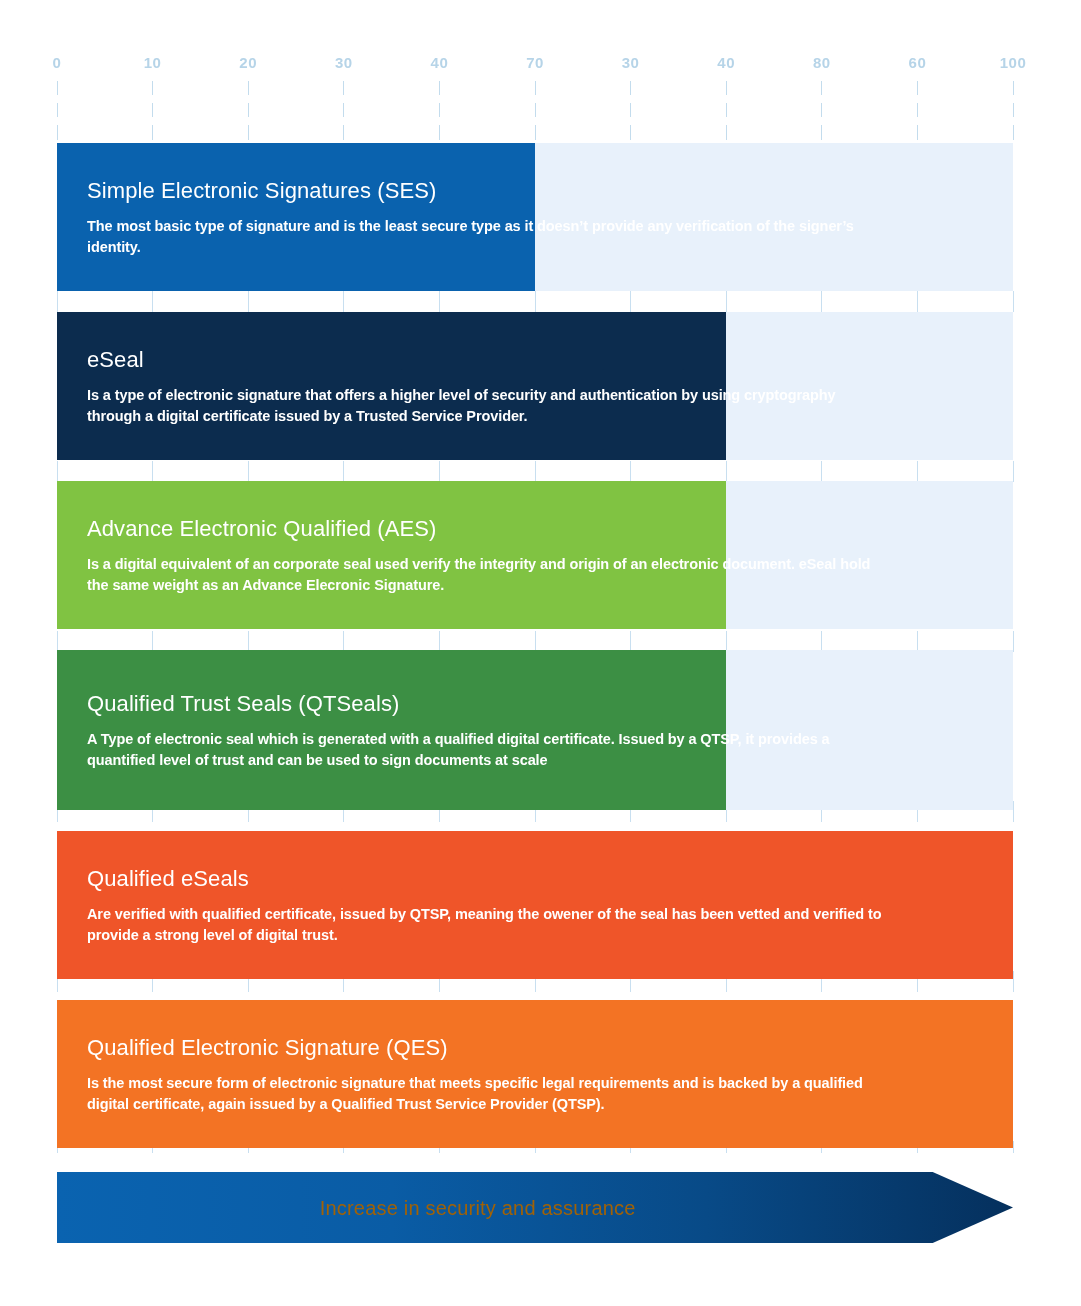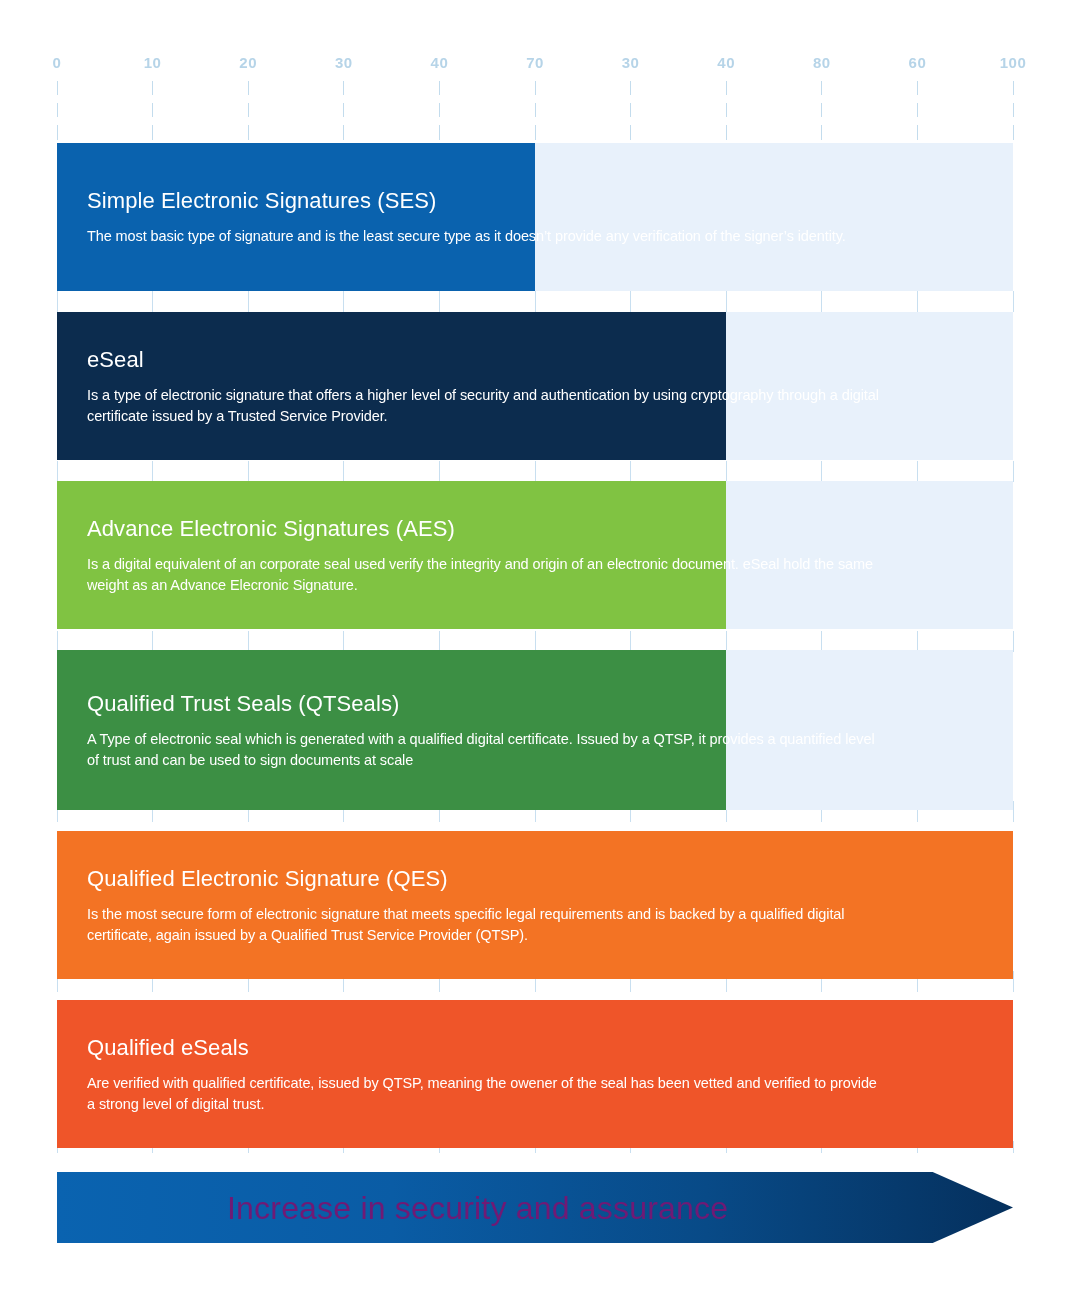--- a/index.html
+++ b/index.html
@@ -112,7 +112,7 @@
   .row-desc {
     color: #ffffff;
     font-size: 14.5px;
-    font-weight: normal;
+    font-weight: bold;
     line-height: 21px;
     max-width: 800px;
     letter-spacing: -0.1px;

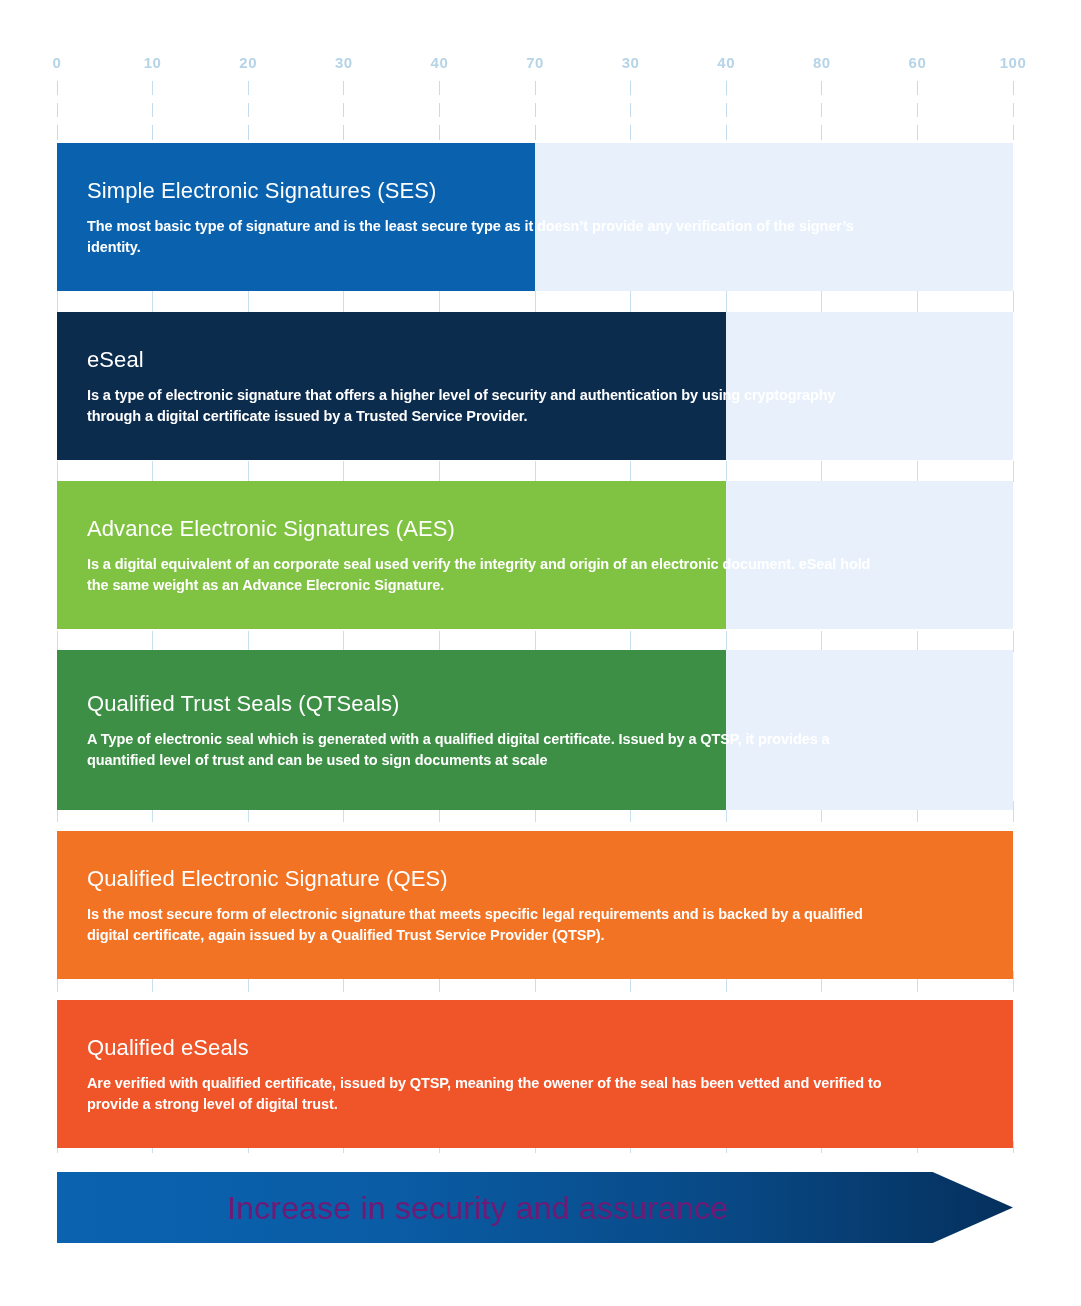--- a/index.html
+++ b/index.html
@@ -267,7 +267,7 @@
         <div class="row-track"></div>
         <div class="row-fill" style="width: 70%; background: rgb(128, 195, 66);"></div>
         <div class="row-body">
-          <div class="row-title">Advance Electronic Signatures (AES)</div>
+          <div class="row-title">Advance Electronic Qualified (AES)</div>
           <div class="row-desc">Is a digital equivalent of an corporate seal used verify the integrity and origin of an electronic document. eSeal hold the same weight as an Advance Elecronic Signature.</div>
         </div>
       </div>

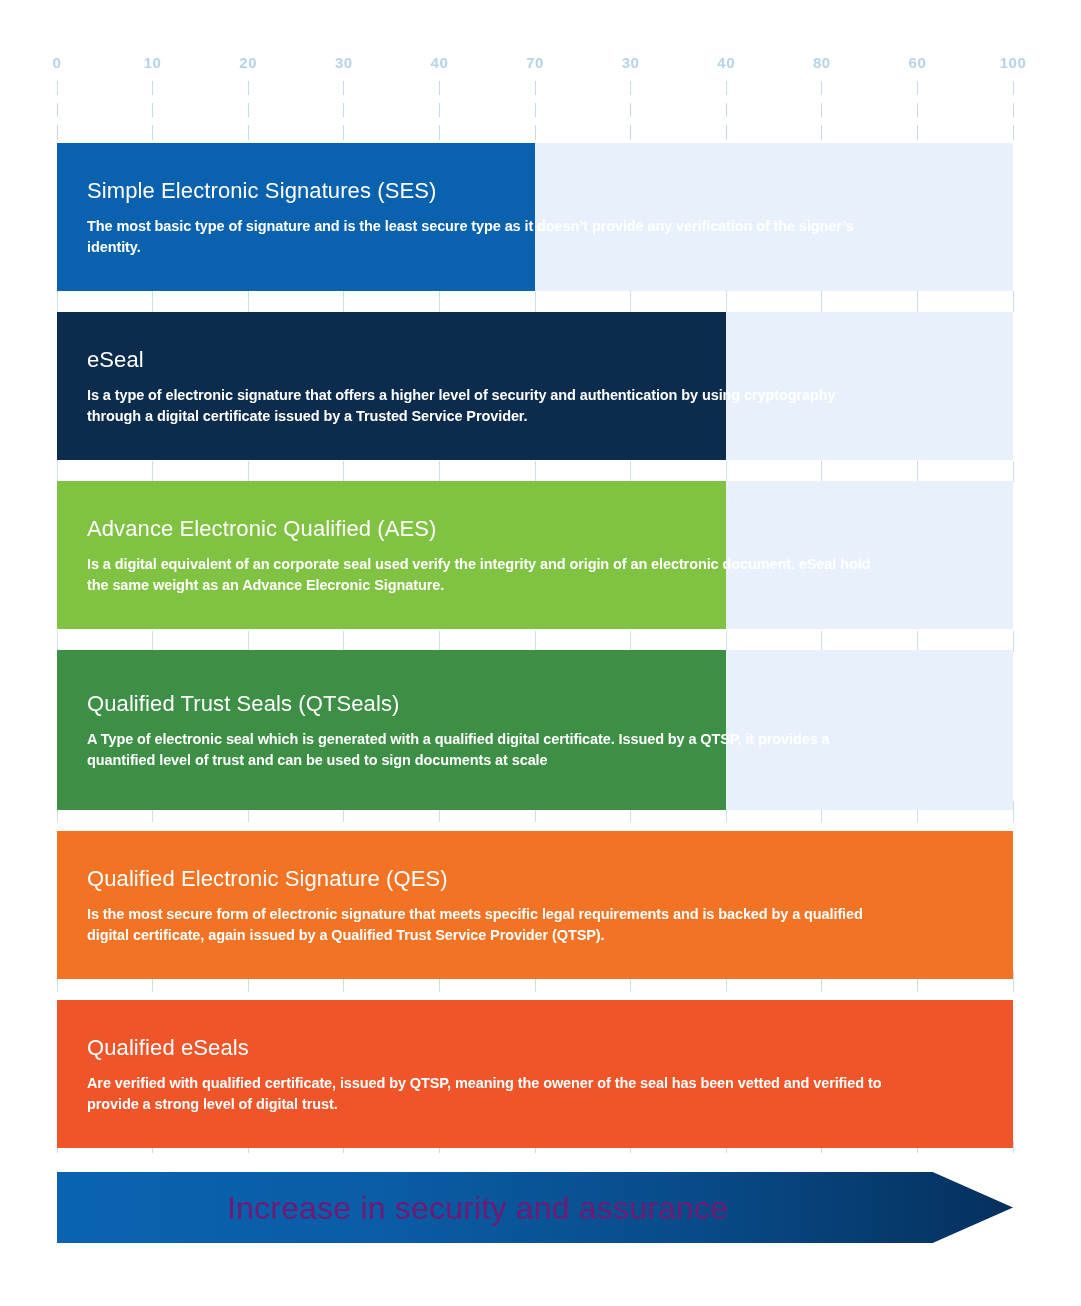--- a/index.html
+++ b/index.html
@@ -281,18 +281,18 @@
       </div>
       <div class="row" style="height: 148px;">
         <div class="row-track"></div>
+        <div class="row-fill" style="width: 100%; background: rgb(239, 85, 41);"></div>
+        <div class="row-body">
+          <div class="row-title">Qualified eSeals</div>
+          <div class="row-desc">Are verified with qualified certificate, issued by QTSP, meaning the owener of the seal has been vetted and verified to provide a strong level of digital trust.</div>
+        </div>
+      </div>
+      <div class="row" style="height: 148px;">
+        <div class="row-track"></div>
         <div class="row-fill" style="width: 100%; background: rgb(243, 115, 36);"></div>
         <div class="row-body">
           <div class="row-title">Qualified Electronic Signature (QES)</div>
           <div class="row-desc">Is the most secure form of electronic signature that meets specific legal requirements and is backed by a qualified digital certificate, again issued by a Qualified Trust Service Provider (QTSP).</div>
-        </div>
-      </div>
-      <div class="row" style="height: 148px;">
-        <div class="row-track"></div>
-        <div class="row-fill" style="width: 100%; background: rgb(239, 85, 41);"></div>
-        <div class="row-body">
-          <div class="row-title">Qualified eSeals</div>
-          <div class="row-desc">Are verified with qualified certificate, issued by QTSP, meaning the owener of the seal has been vetted and verified to provide a strong level of digital trust.</div>
         </div>
       </div>
     </div>

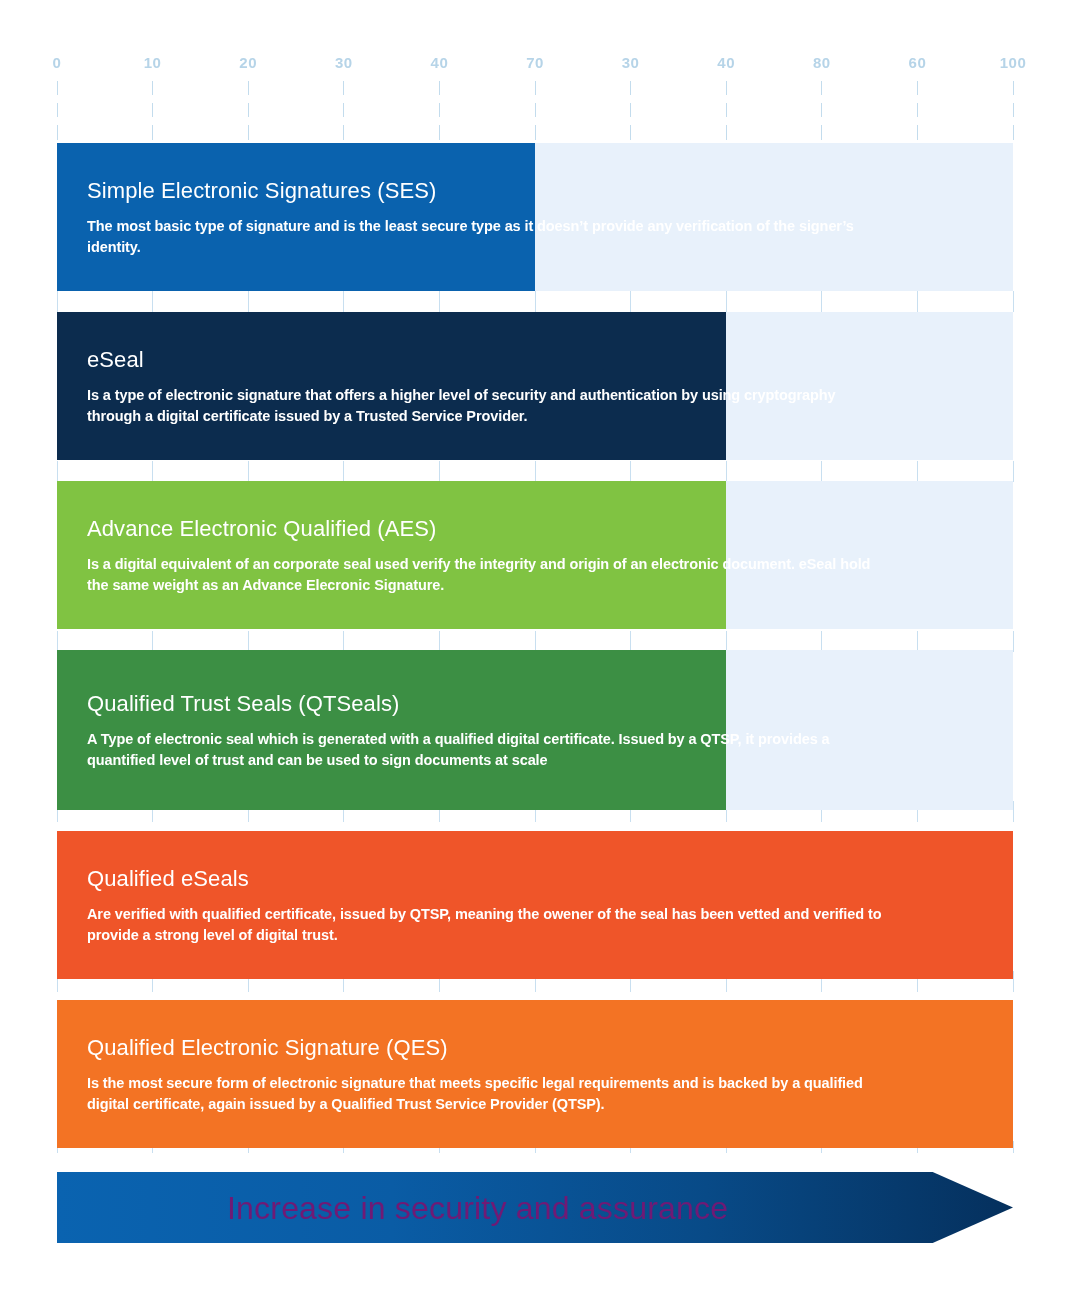--- a/index.html
+++ b/index.html
@@ -174,8 +174,8 @@
     display: flex;
     align-items: center;
     justify-content: center;
-    color: #701a75;
-    font-size: 32px;
+    color: #a16207;
+    font-size: 20px;
     line-height: 30px;
     letter-spacing: 0.2px;
   }

